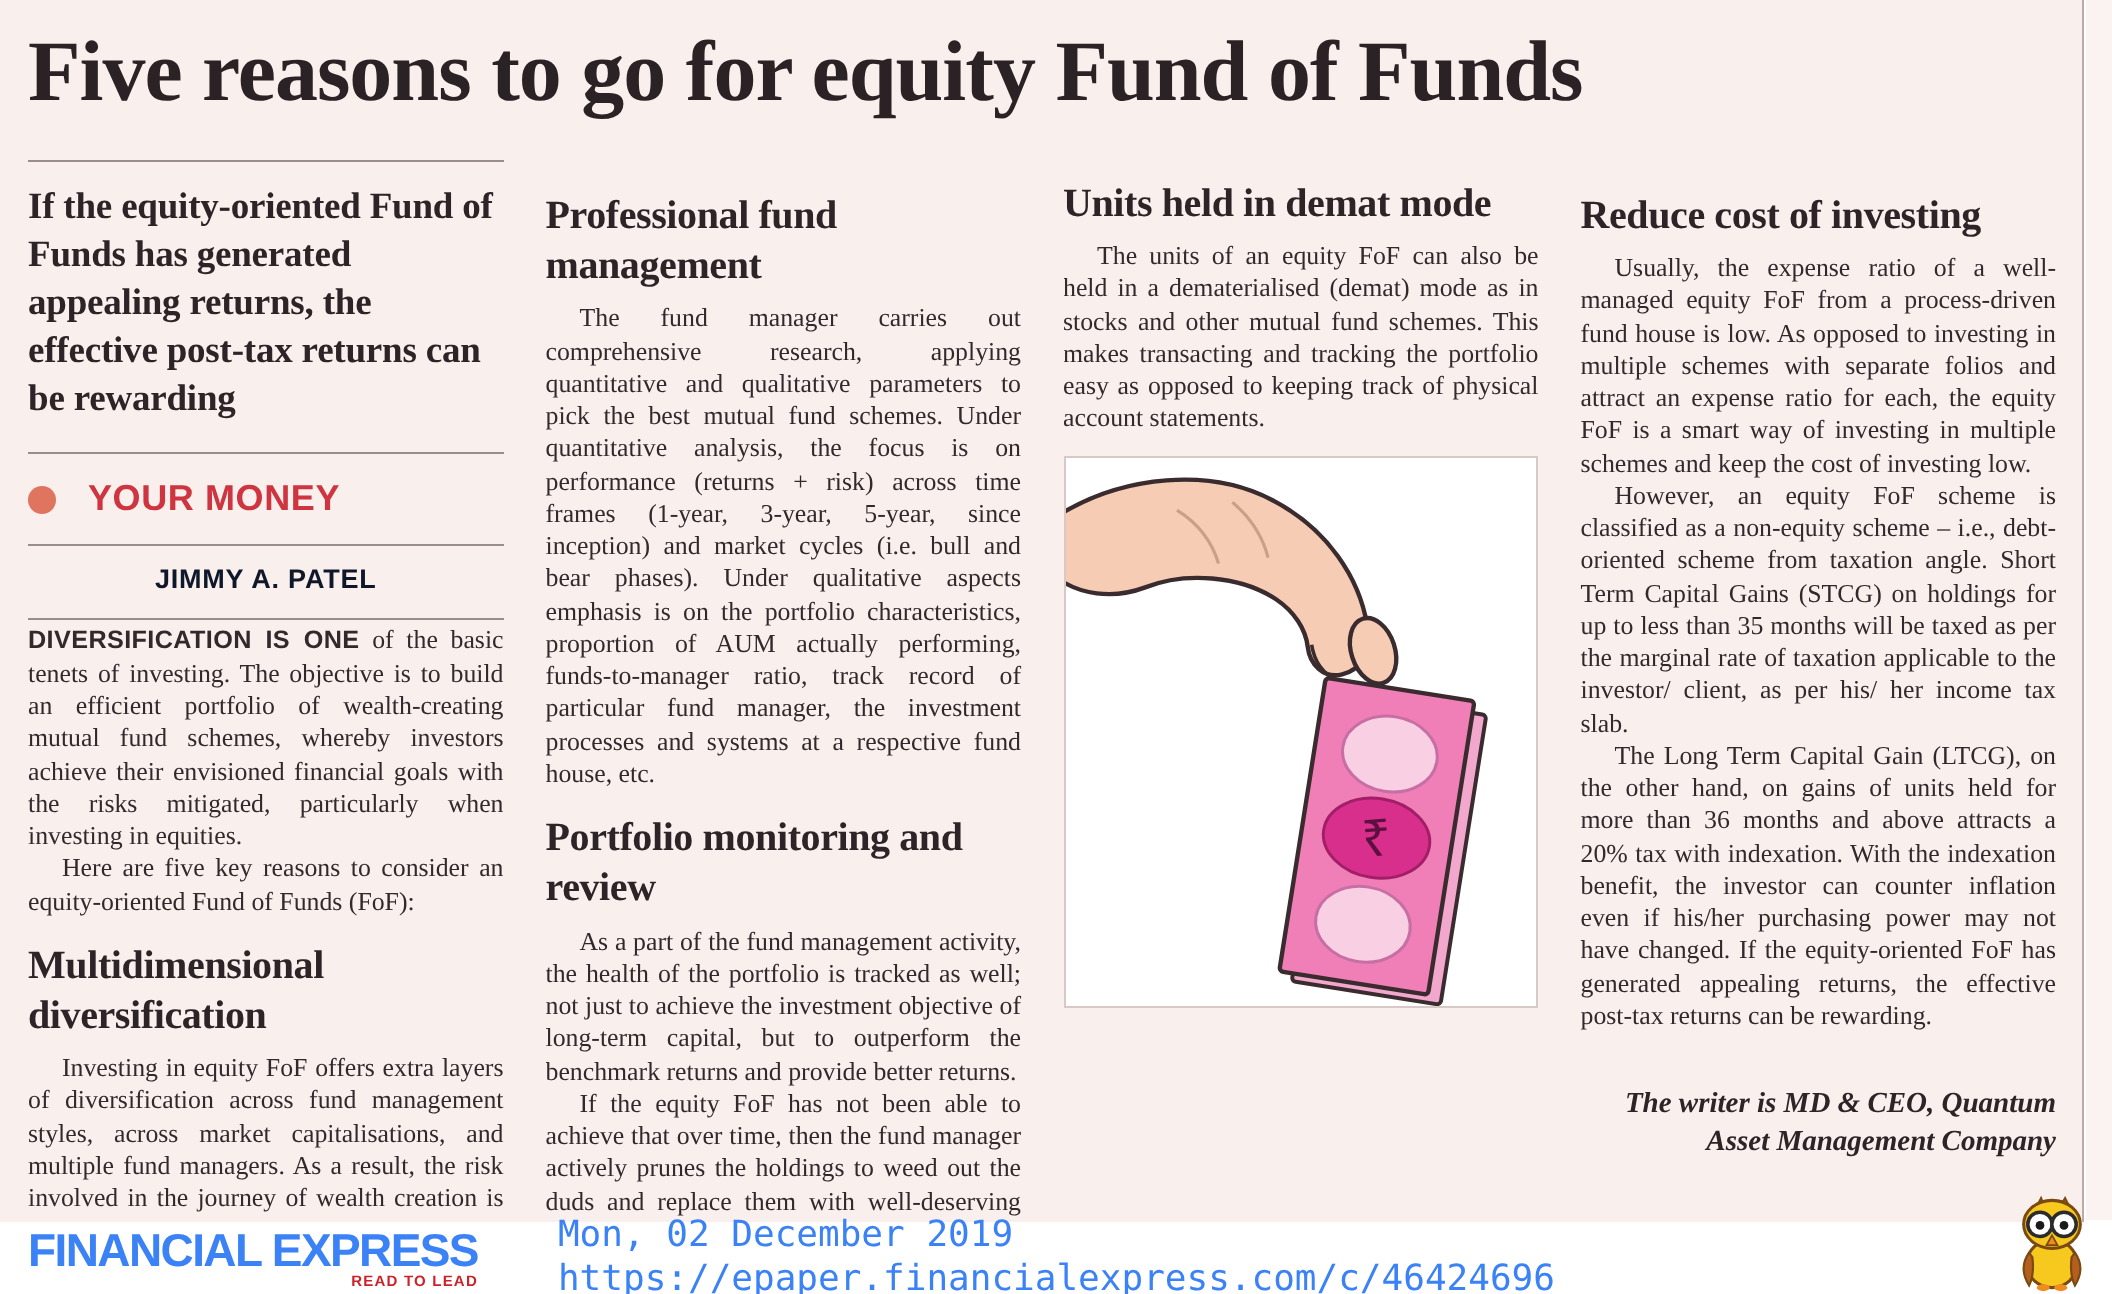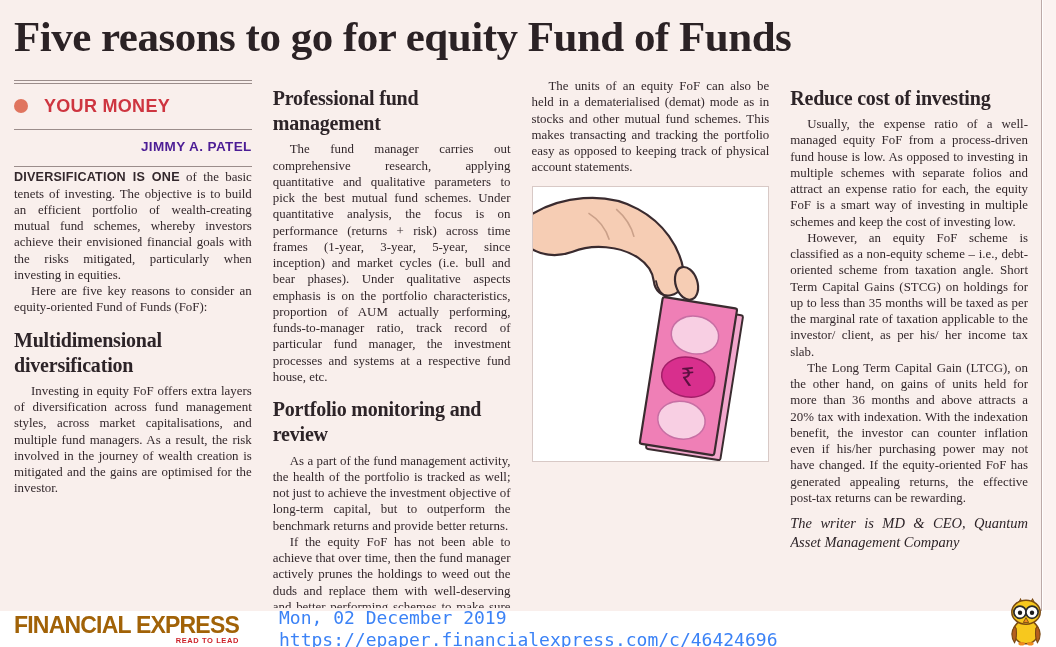--- a/index.html
+++ b/index.html
@@ -97,6 +97,7 @@
 
     <div class="col">
       <div class="rule"></div>
+      <div class="standfirst">If the equity-oriented Fund of Funds has generated appealing returns, the effective post-tax returns can be rewarding</div>
       <div class="rule"></div>
       <div class="kicker-row">
         <span class="kicker-bullet"></span>

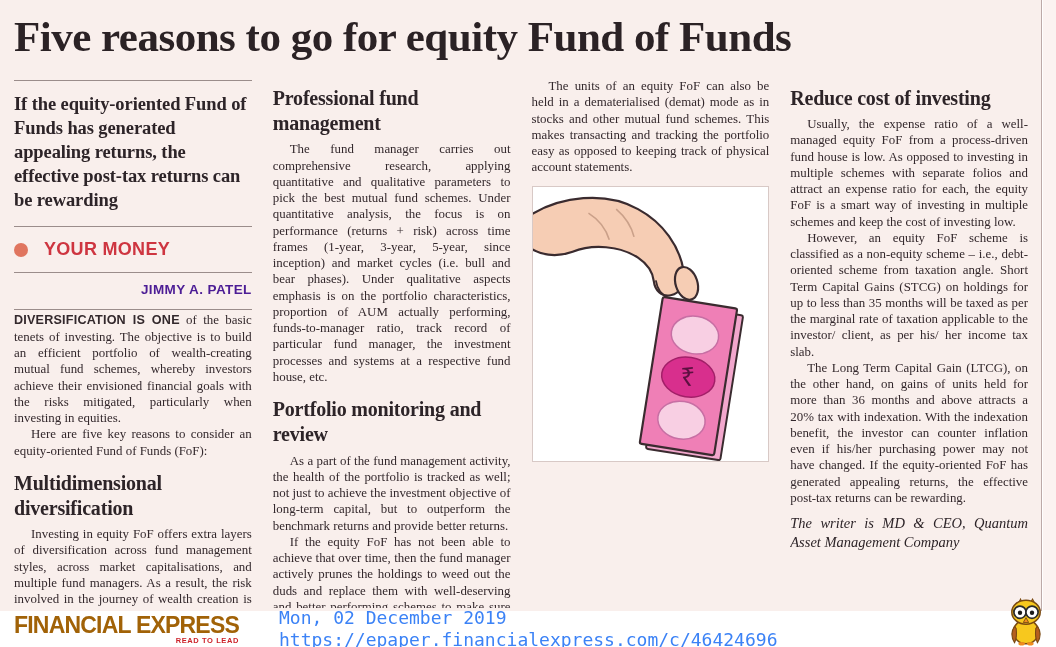--- a/index.html
+++ b/index.html
@@ -51,7 +51,7 @@
     font-family:"Liberation Serif", serif; font-weight:600; font-size:20px;
     letter-spacing:-0.2px; color:#2d2428; text-align:left; margin:12px 0 5px;
   }
-  .subhead.first { margin-top:8px; }
+  .subhead.first { margin-top:18px; }
   .illustration-box {
     margin-top:10px; background:#ffffff; border:1px solid #d8c9c6;
     height:276px; overflow:hidden;

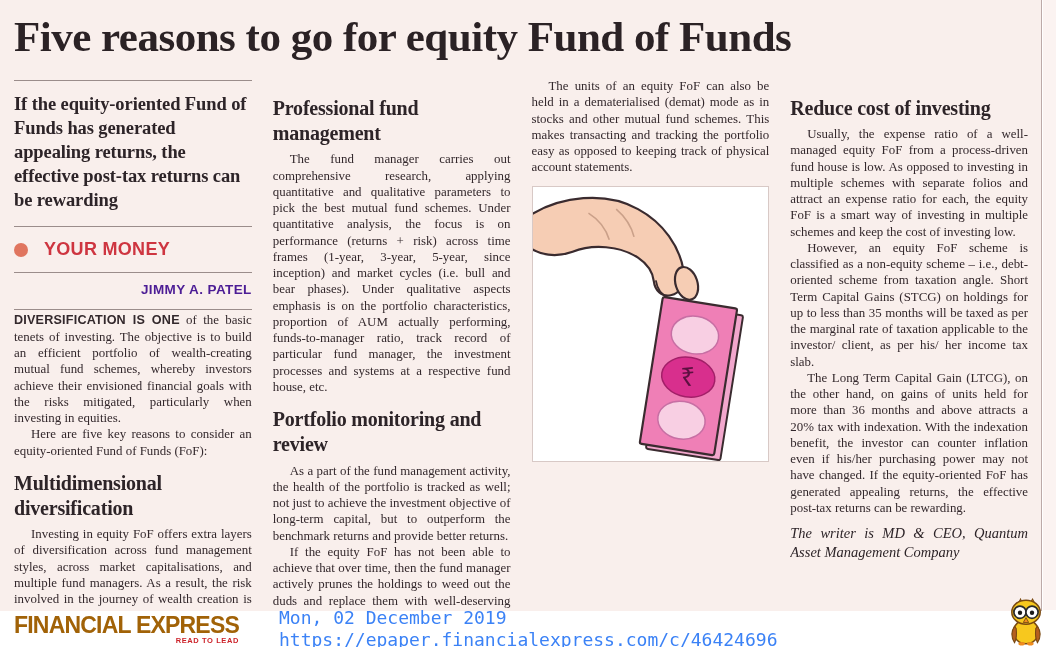--- a/index.html
+++ b/index.html
@@ -121,6 +121,7 @@
     </div>
 
     <div class="col">
+      <h2 class="subhead">Units held in demat mode</h2>
       <p class="body-para indent">The units of an equity FoF can also be held in a dematerialised (demat) mode as in stocks and other mutual fund schemes. This makes transacting and tracking the portfolio easy as opposed to keeping track of physical account statements.</p>
       <div class="illustration-box">
         <svg viewBox="0 0 238 272" preserveAspectRatio="xMidYMid meet">

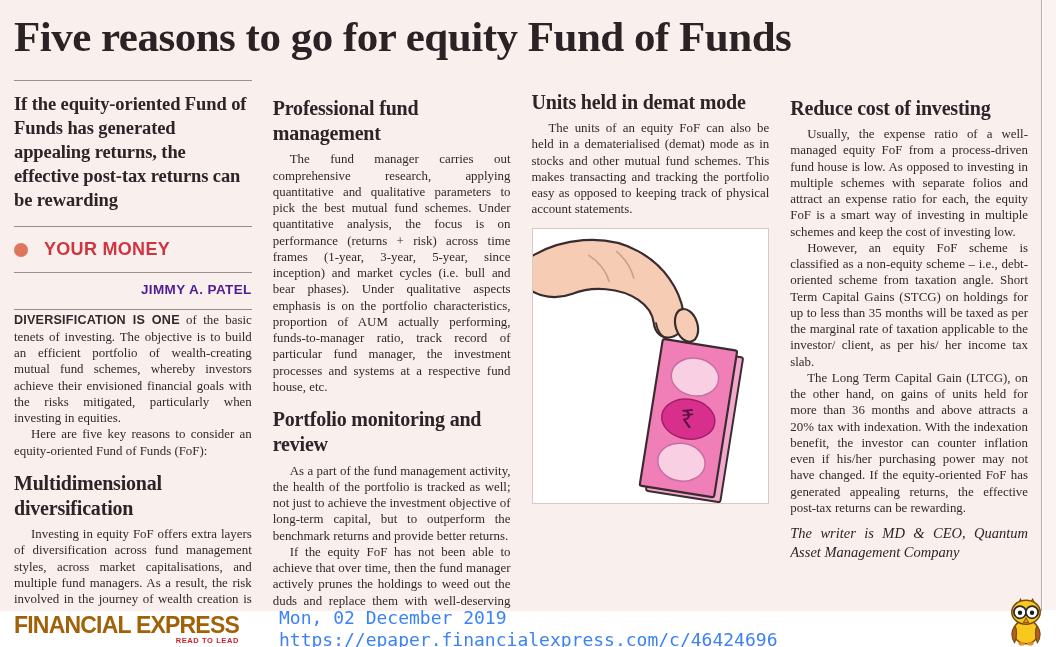--- a/index.html
+++ b/index.html
@@ -41,7 +41,7 @@
   }
   .author {
     font-family:"Liberation Sans", sans-serif; font-weight:bold;
-    font-size:13.5px; letter-spacing:0.4px; color:#4c1d95; padding:6px 0 9px; text-align:right;
+    font-size:13.5px; letter-spacing:0.4px; color:#0f172a; padding:6px 0 9px; text-align:center;
   }
   .body-para { margin:0; }
   .body-para.indent { text-indent:17px; }

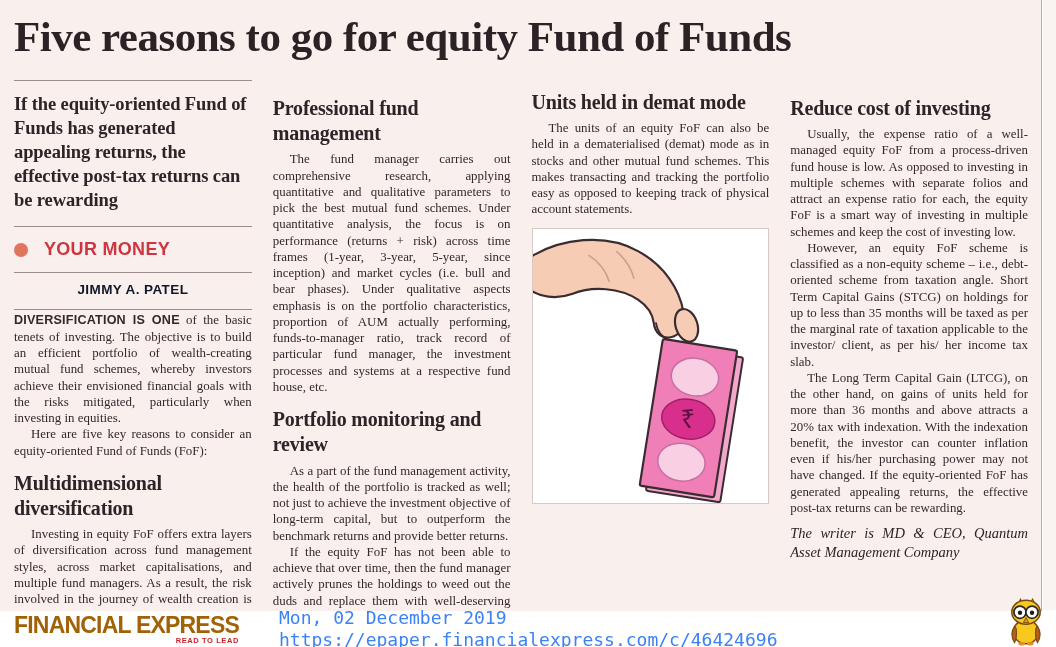--- a/index.html
+++ b/index.html
@@ -62,8 +62,8 @@
     letter-spacing:0.2px; color:#3a3134; text-align:right; padding:4px 2px 0;
   }
   .writer-credit {
-    font-style:italic; font-weight:400; font-size:14.5px; line-height:1.3;
-    margin-top:8px; color:#2d2428;
+    font-style:italic; font-weight:700; font-size:14.5px; line-height:1.3;
+    text-align:right; margin-top:27px; color:#2d2428;
   }
   
   .footer {

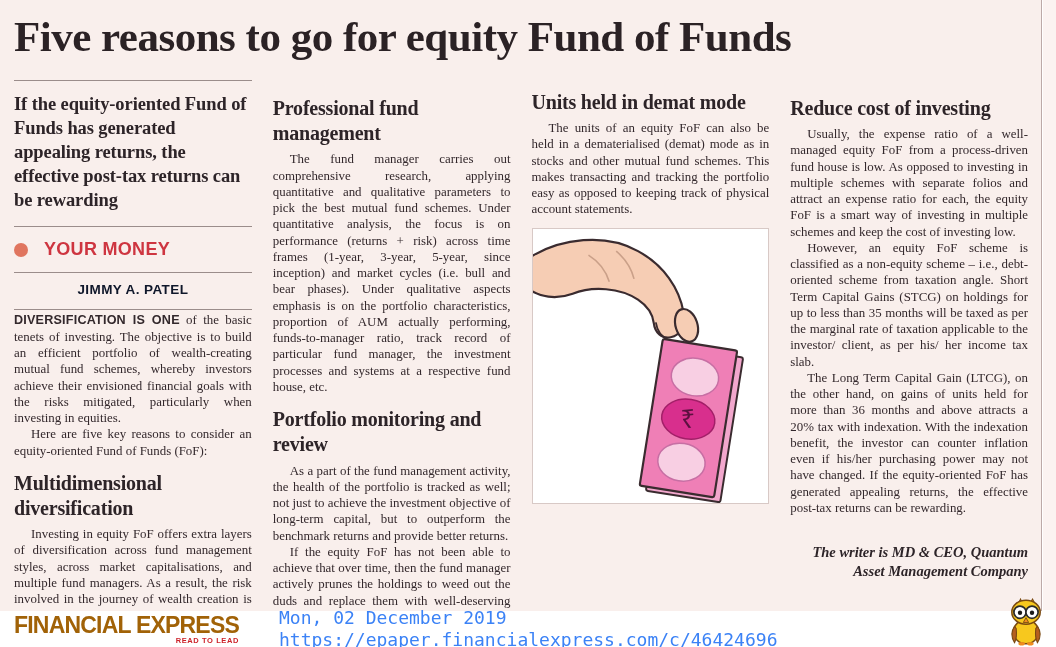--- a/index.html
+++ b/index.html
@@ -73,7 +73,7 @@
   .fe-logo-block { display:flex; flex-direction:column; align-items:flex-end; }
   .fe-logo {
     font-family:"Liberation Sans", sans-serif; font-weight:800; font-size:23px;
-    letter-spacing:-0.8px; color:#a16207; line-height:1;text-align:right;
+    letter-spacing:-0.8px; color:#3b82f6; line-height:1;text-align:right;
   }
   .fe-tagline {
     font-family:"Liberation Sans", sans-serif; font-weight:bold; font-size:7.5px;

